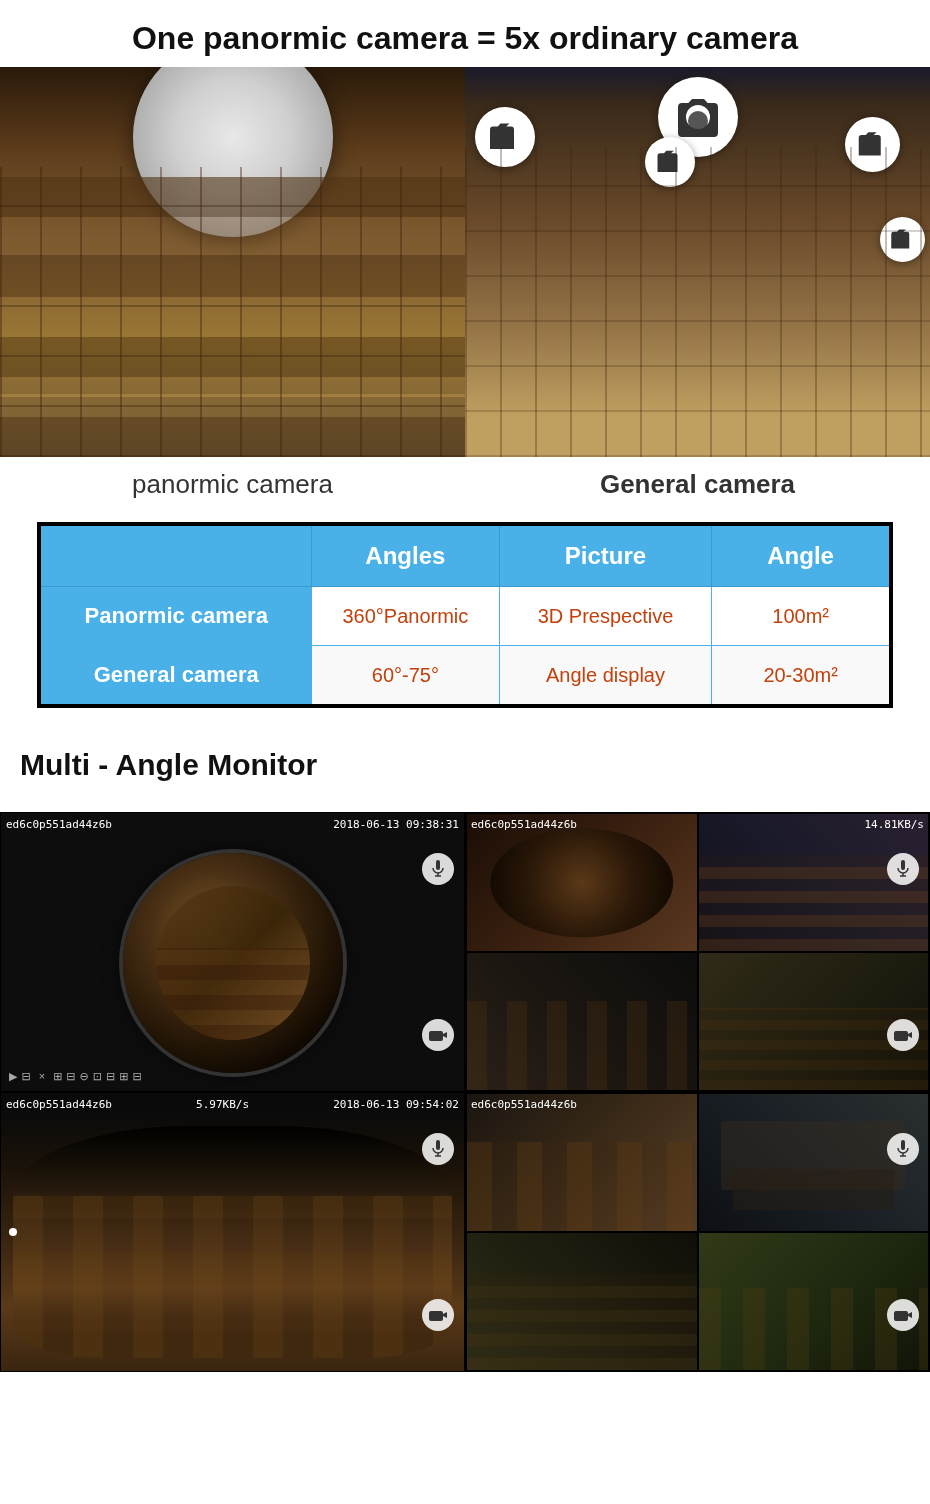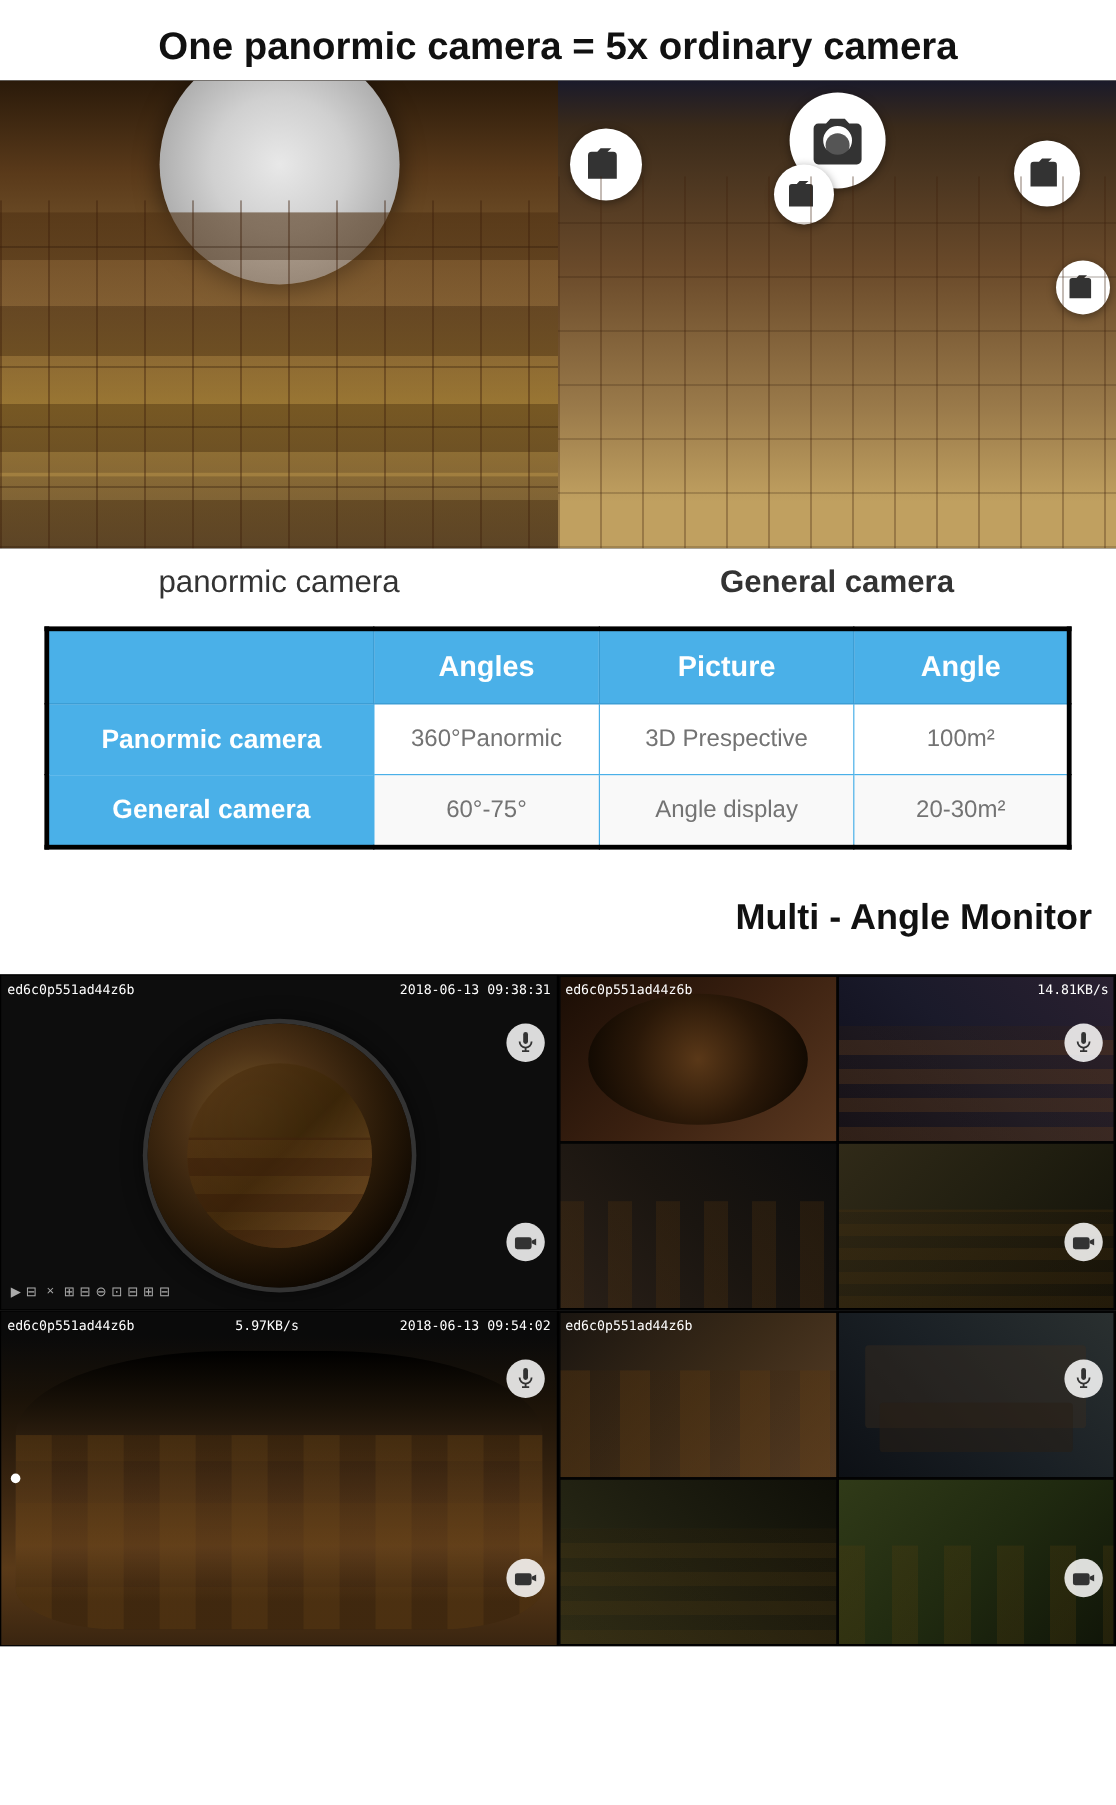--- a/index.html
+++ b/index.html
@@ -133,7 +133,7 @@
       padding: 16px 10px;
       text-align: center;
       font-size: 20px;
-      color: #737373;
+      color: #c2410c;
       background: #fff;
     }
     .comparison-table tr td:first-child {

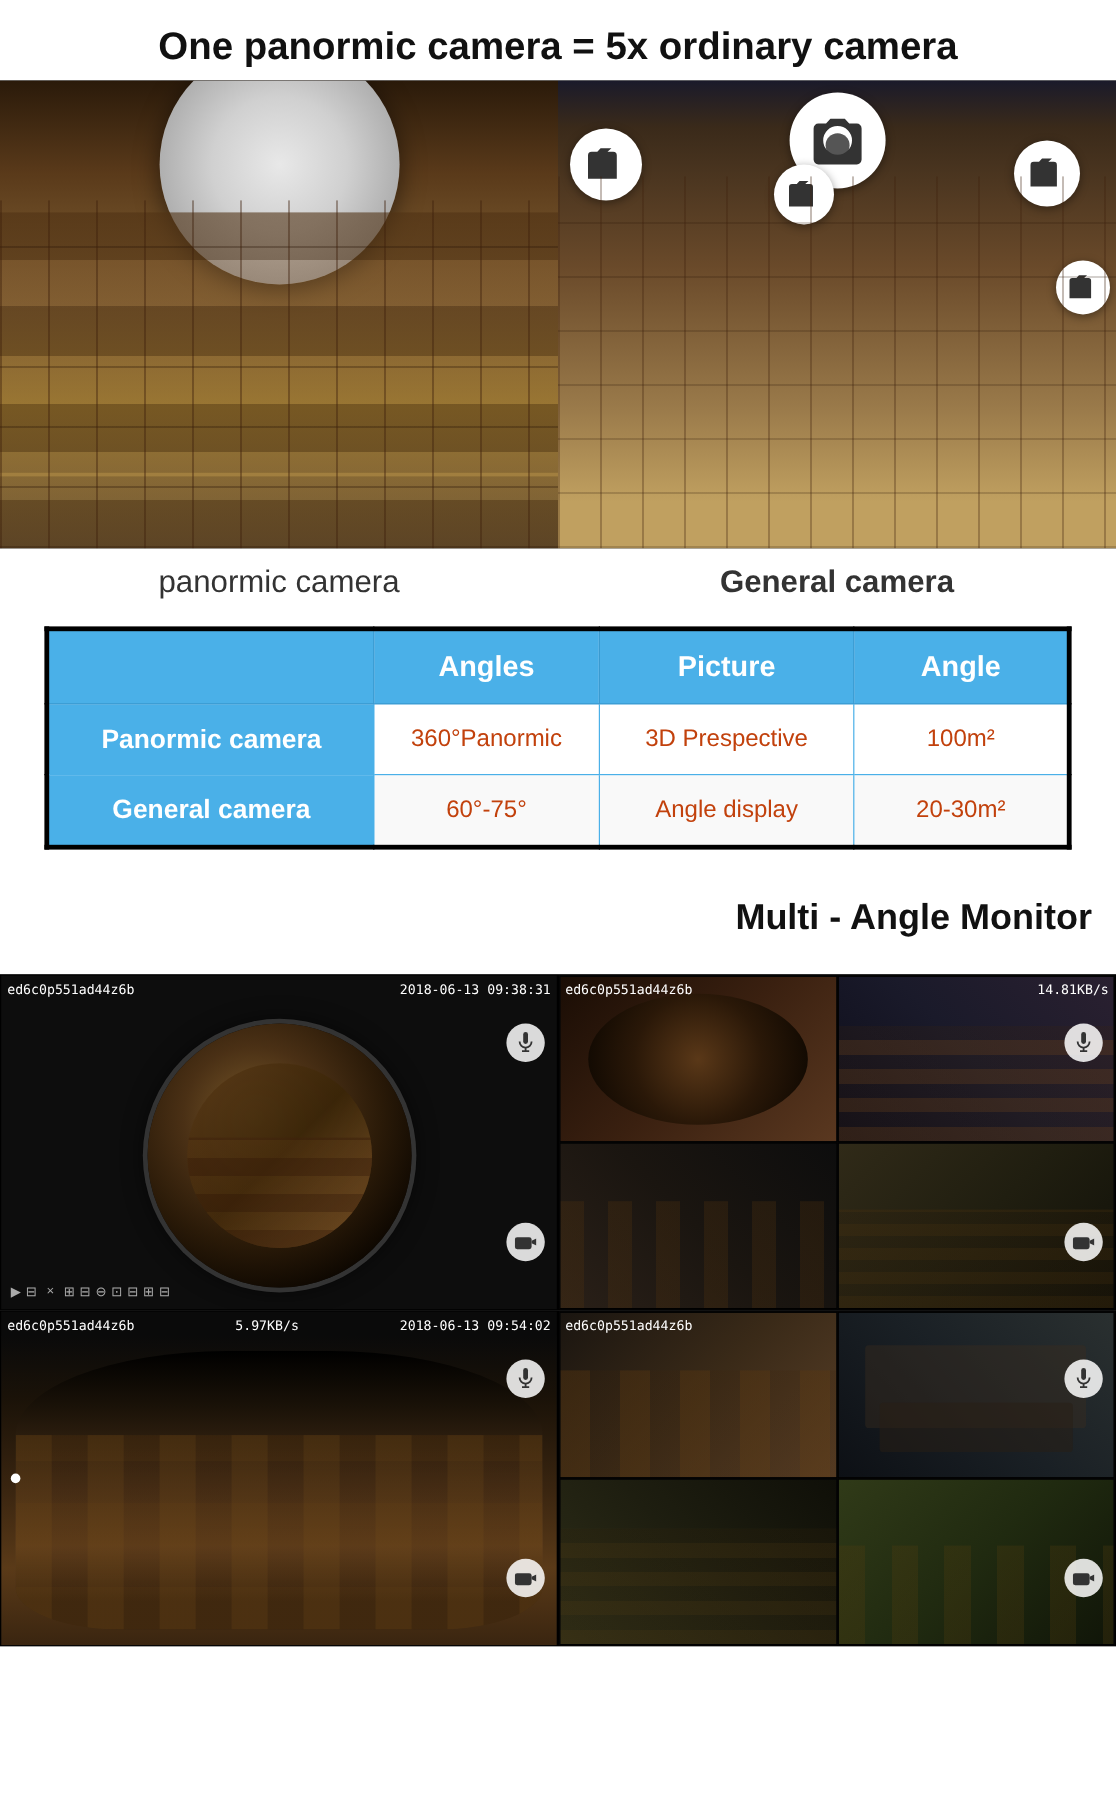--- a/index.html
+++ b/index.html
@@ -149,7 +149,6 @@
     
     .multi-angle-section {
       padding: 20px 20px 10px;
-      text-align: right;
     }
     .multi-angle-section h2 {
       font-size: 30px;

